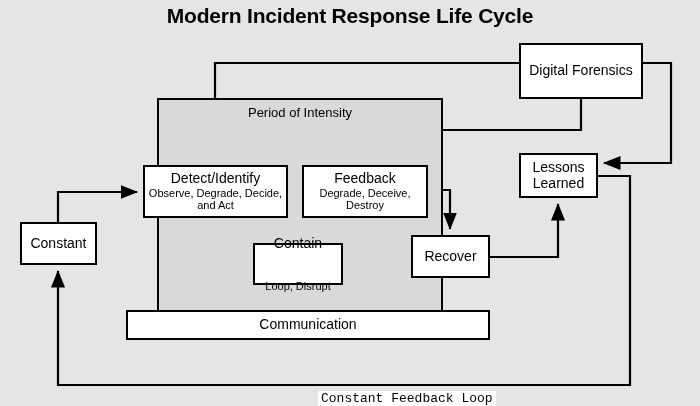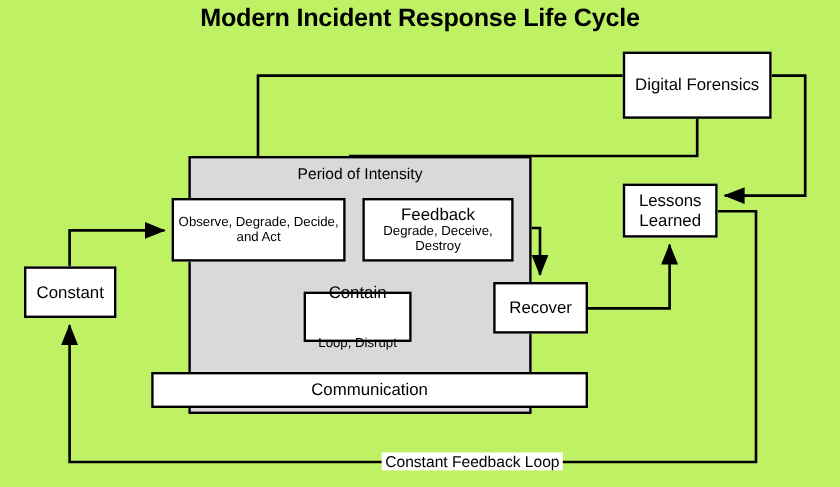--- a/index.html
+++ b/index.html
@@ -11,7 +11,7 @@
     position: relative;
     width: 700px;
     height: 406px;
-    background: #bef264;
+    background: #e5e5e5;
     font-family: "Liberation Sans", sans-serif;
     overflow: hidden;
   }

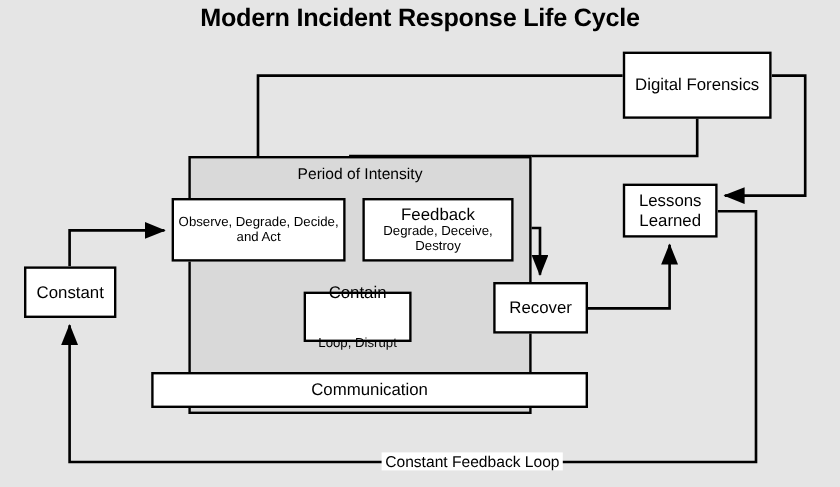--- a/index.html
+++ b/index.html
@@ -59,7 +59,6 @@
     background: #d9d9d9;
     border: 2px solid #000000;
     z-index: 1;
-    margin-top: 32px;
   }
   .band-label {
     position: absolute;

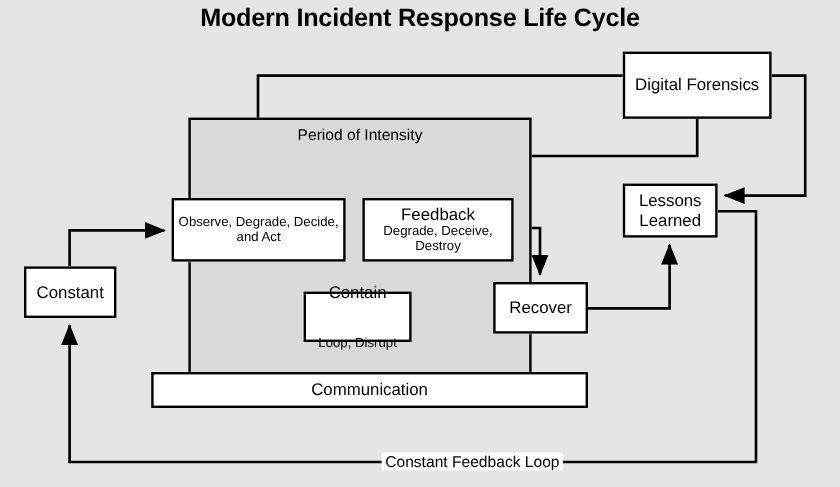--- a/index.html
+++ b/index.html
@@ -122,6 +122,7 @@
   </div>
 
   <div class="node" style="left:143px; top:165px; width:145px; height:53px;">
+    <span class="main">Detect/Identify</span>
     <span class="sub">Observe, Degrade, Decide,</span>
     <span class="sub">and Act</span>
   </div>

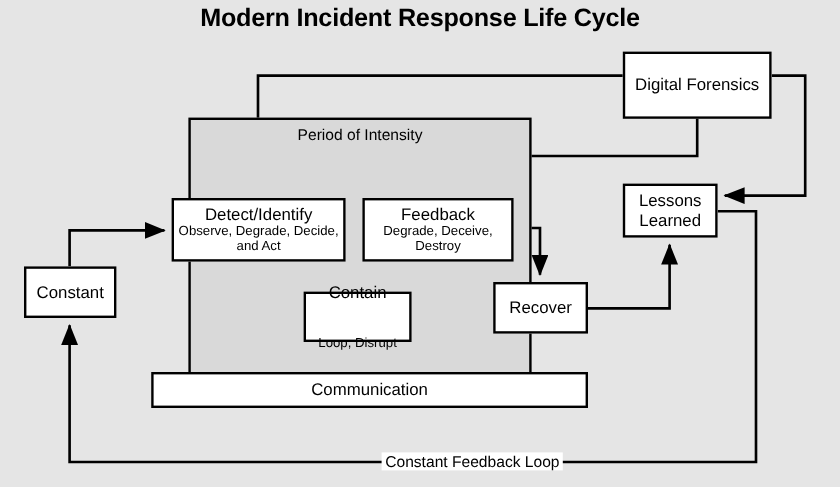--- a/index.html
+++ b/index.html
@@ -155,7 +155,7 @@
     <span class="main">Communication</span>
   </div>
 
-  <div class="loop-label" style="left:318px; top:377px;">Constant Feedback Loop</div>
+  <div class="loop-label" style="left:318px; top:391px;font-family:Liberation Mono, monospace;">Constant Feedback Loop</div>
 
 </div>
 

